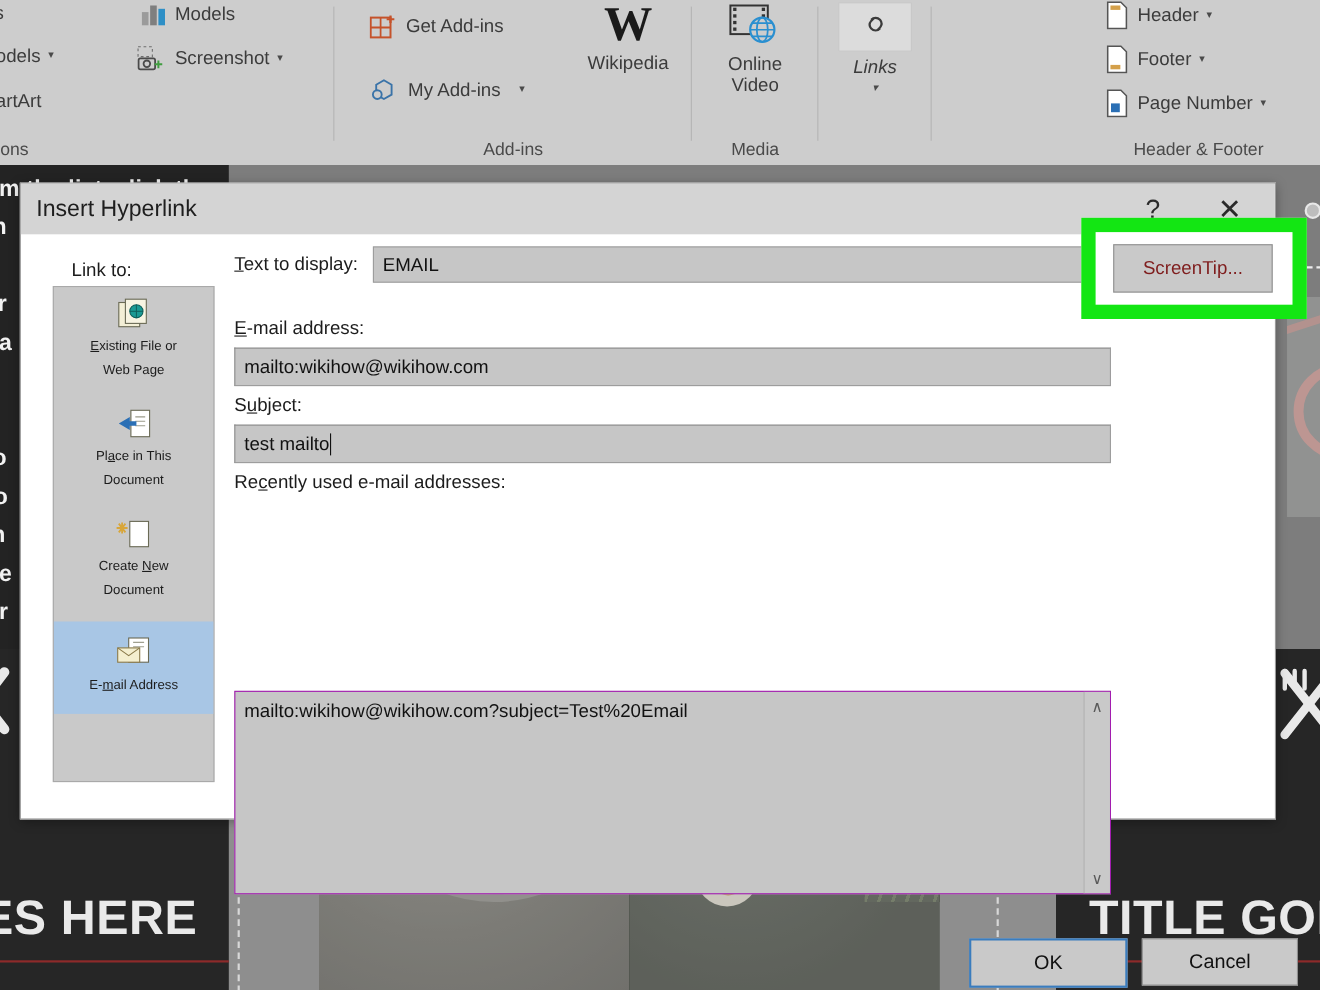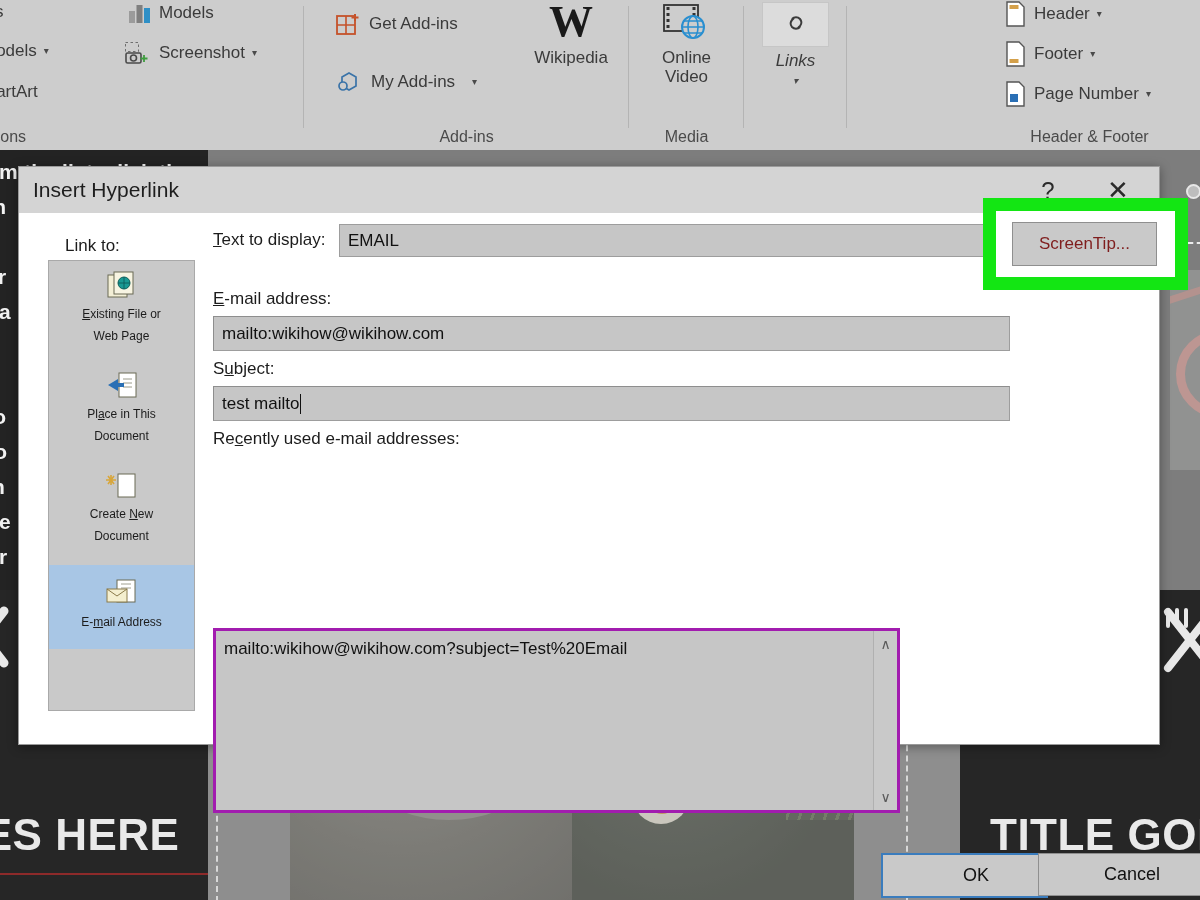--- a/index.html
+++ b/index.html
@@ -76,8 +76,8 @@
        font-size:17px;color:#111;padding:0 8px;display:flex;align-items:center;
        box-sizing:border-box;}
   .fld.inset{border-top-color:#8e8e8e;border-left-color:#8e8e8e;}
-  #listbox{position:absolute;left:194px;top:461px;width:687px;height:185px;
-           background:#c6c6c6;border:3px solid #a21caf;box-sizing:border-box;}
+  #listbox{position:absolute;left:194px;top:461px;width:797px;height:185px;
+           background:#c6c6c6;border:1px solid #a21caf;box-sizing:border-box;}
   #listitem{position:absolute;left:8px;top:8px;font-size:17px;color:#111;}
   #scrollbar{position:absolute;right:0;top:0;width:23px;height:100%;background:#c9c9c9;border-left:1px solid #b0b0b0;}
   .sbarrow{position:absolute;left:0;width:23px;height:22px;text-align:center;

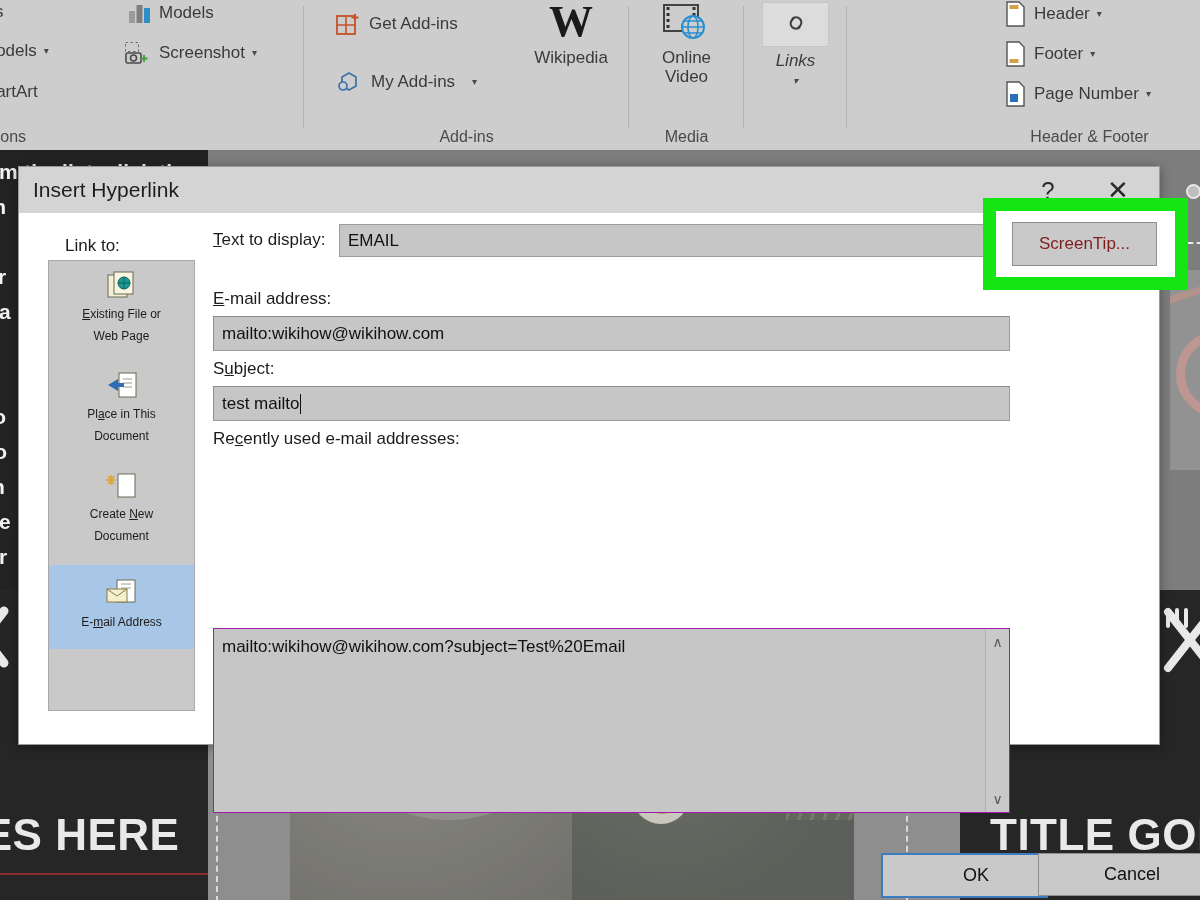--- a/index.html
+++ b/index.html
@@ -91,7 +91,7 @@
       border:13px solid #13e613;background:#fff;box-sizing:border-box;}
 
   .dbtn{position:absolute;height:41px;background:#c9c9c9;border:1px solid #8f8f8f;
-        display:flex;align-items:center;justify-content:center;font-size:18px;color:#111;cursor:default;padding-left:23px;}
+        display:flex;align-items:center;justify-content:center;font-size:18px;color:#111;cursor:default;}
   #okbtn{left:862px;top:686px;width:140px;border:2px solid #3a7cbd;}
   #cancelbtn{left:1019px;top:686px;width:140px;}
 

